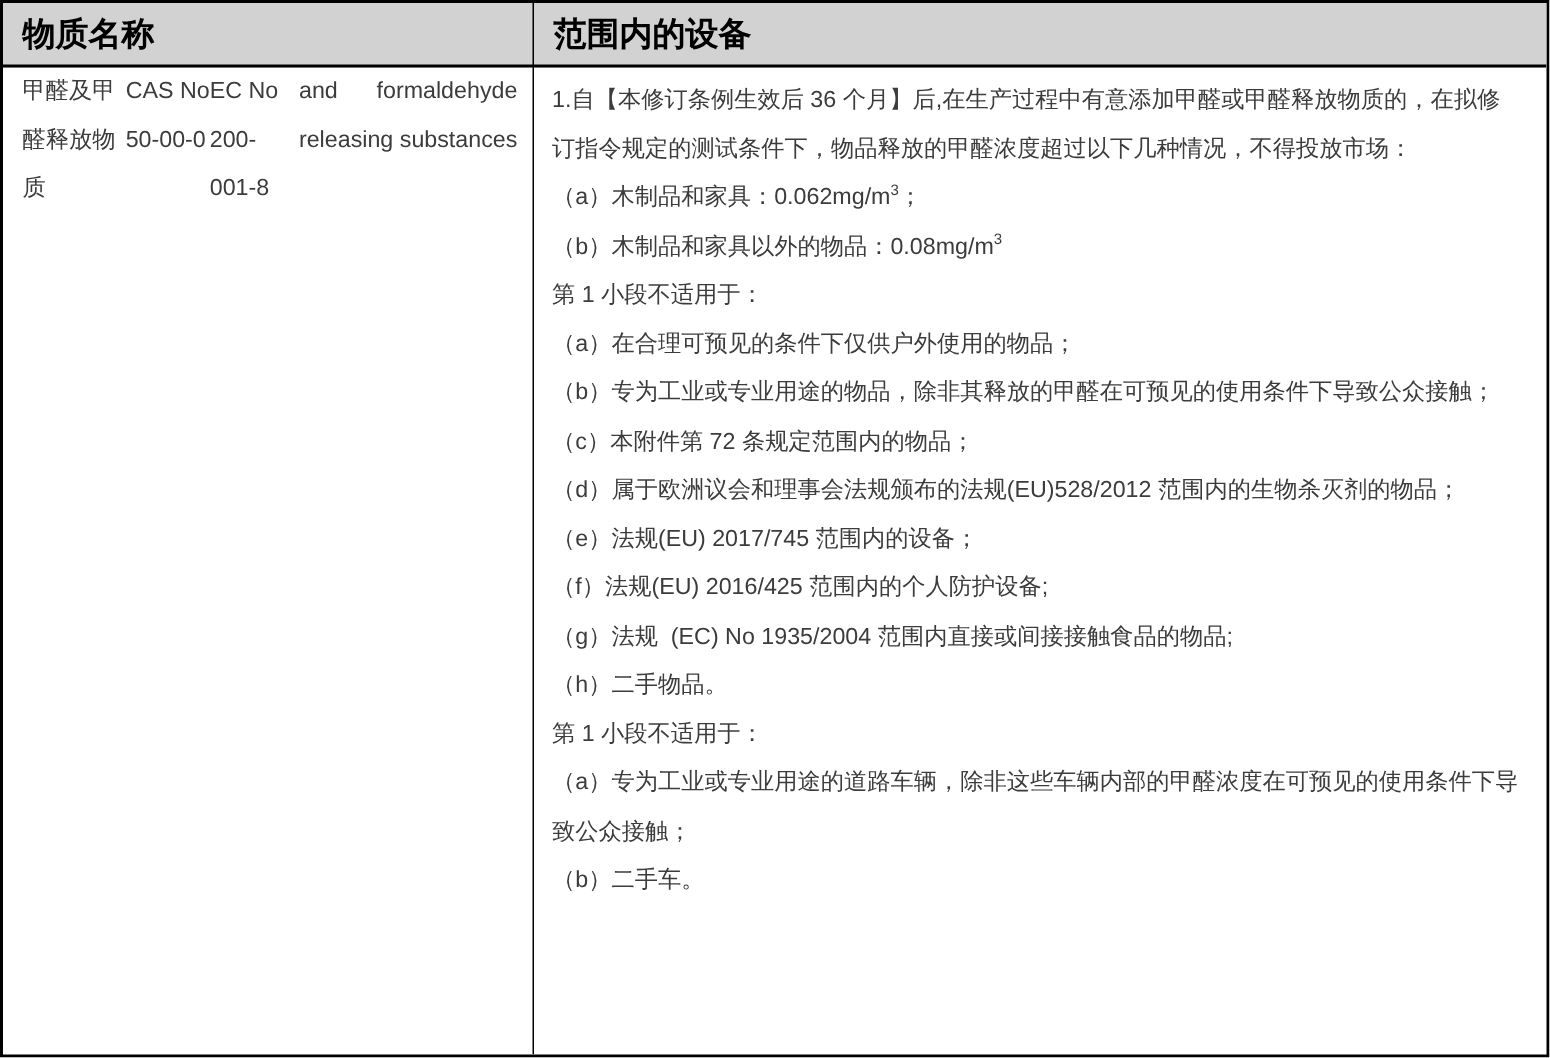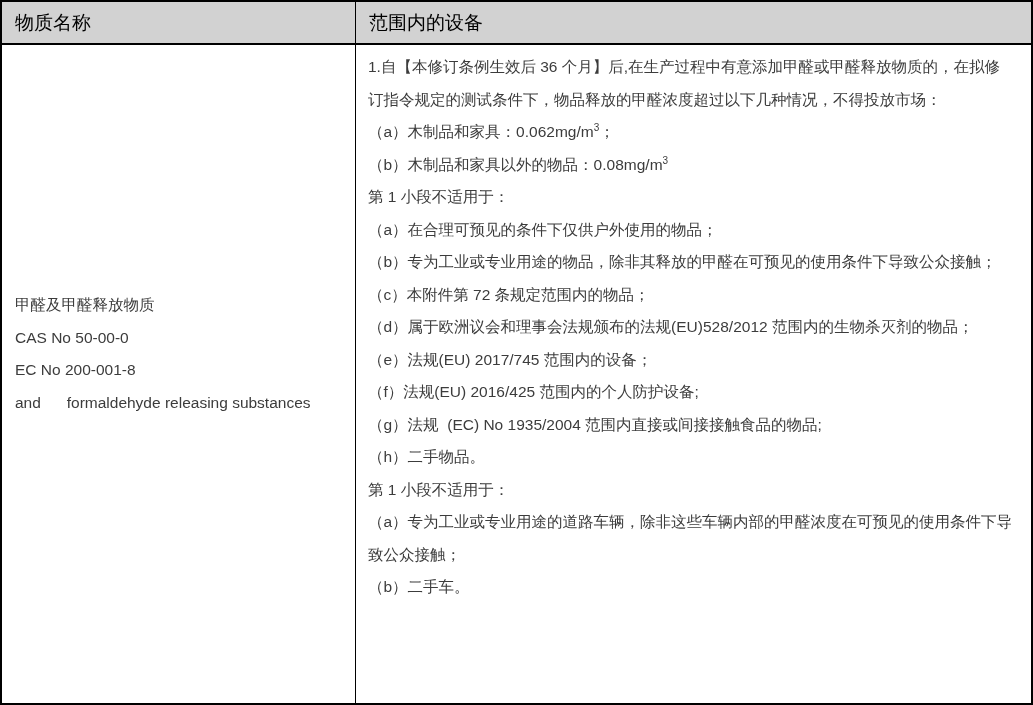--- a/index.html
+++ b/index.html
@@ -27,8 +27,8 @@
   .th {
     background: var(--header-bg);
     color: var(--header-text);
-    font-weight: normal;
-    font-size: 19px;
+    font-weight: bold;
+    font-size: 22px;
     display: flex;
     align-items: center;
     padding-left: 13px;

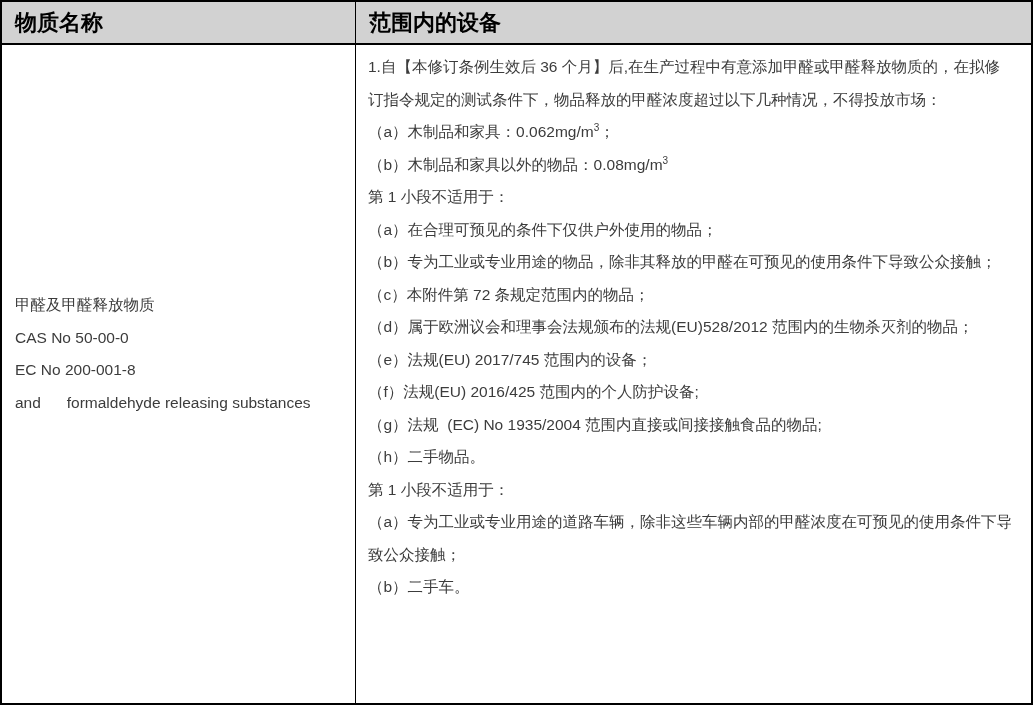--- a/index.html
+++ b/index.html
@@ -44,7 +44,7 @@
   .substance-cell {
     border-right: 1px solid var(--border);
     display: flex;
-    flex-direction: column;
+    flex-direction: row;
     justify-content: center;
     padding: 0 10px 40px 13px;
   }

